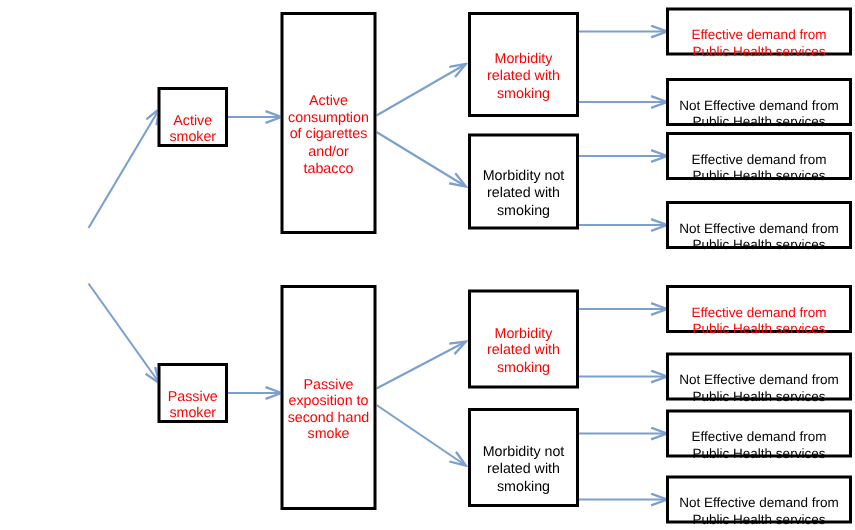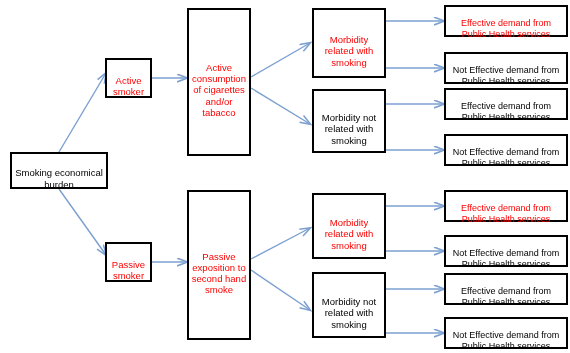--- a/index.html
+++ b/index.html
@@ -89,9 +89,6 @@
     </g>
   </svg>
 
-  <div class="node" style="left:10px; top:152px; width:98px; height:37px; font-size:9.5px;">
-    <span class="label black">Smoking economical burden</span>
-  </div>
 
   <div class="node" style="left:105px; top:58px; width:47px; height:40px; font-size:9.5px;">
     <span class="label red">Active

